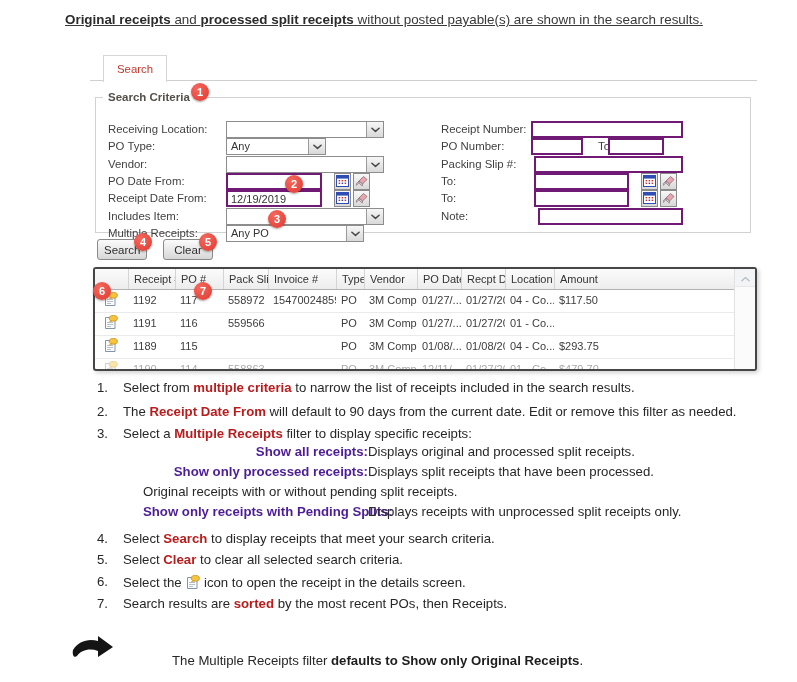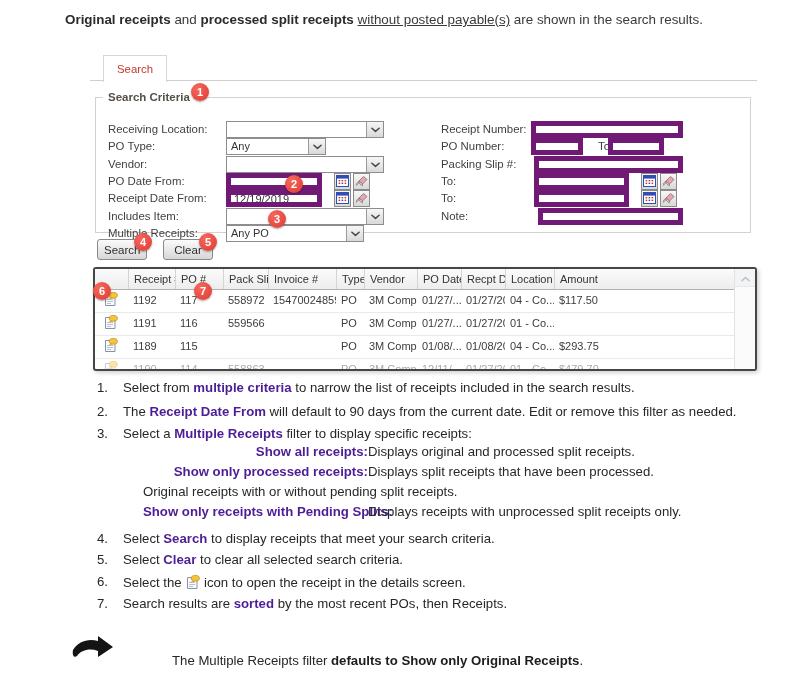--- a/index.html
+++ b/index.html
@@ -7,7 +7,7 @@
         font-family:"Liberation Sans",sans-serif;color:#333;}
 
   
-  .intro{position:absolute;left:65px;top:12px;margin:0;font-size:13.4px;color:#393939;white-space:nowrap;}
+  .intro{position:absolute;left:65px;top:12px;margin:0;font-size:13.4px;color:#393939;white-space:nowrap;text-decoration:underline;}
   .intro b{color:#2b2b2b;}
   .intro .u{text-decoration:underline;}
 

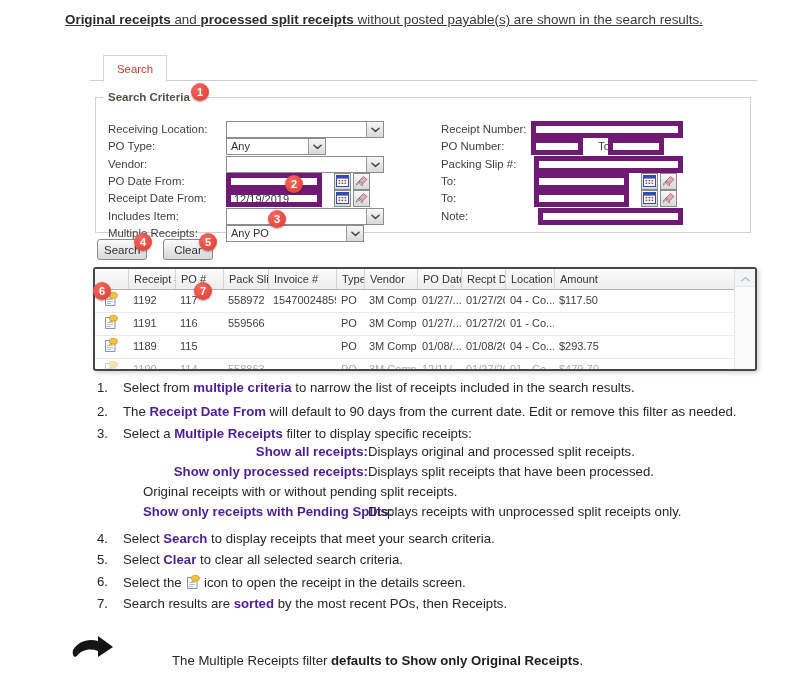--- a/index.html
+++ b/index.html
@@ -31,7 +31,7 @@
   .chev{position:absolute;right:0;top:0;bottom:0;width:16px;background:linear-gradient(#f6f6f6,#d9d9d9);
         border-left:1px solid #9a9a9a;display:flex;align-items:center;justify-content:center;}
 
-  .tinput{position:absolute;height:17px;box-sizing:border-box;border:5px solid #701a75;background:#fff;
+  .tinput{position:absolute;height:17px;box-sizing:border-box;border:2px solid #701a75;background:#fff;
           font-family:"Liberation Sans",sans-serif;font-size:11px;padding:0 3px;color:#333;}
   .icon-btn{position:absolute;width:17px;height:17px;box-sizing:border-box;border:1px solid #8a8a8a;
             background:linear-gradient(#f8f8f8,#d8d8d8);display:flex;align-items:center;justify-content:center;

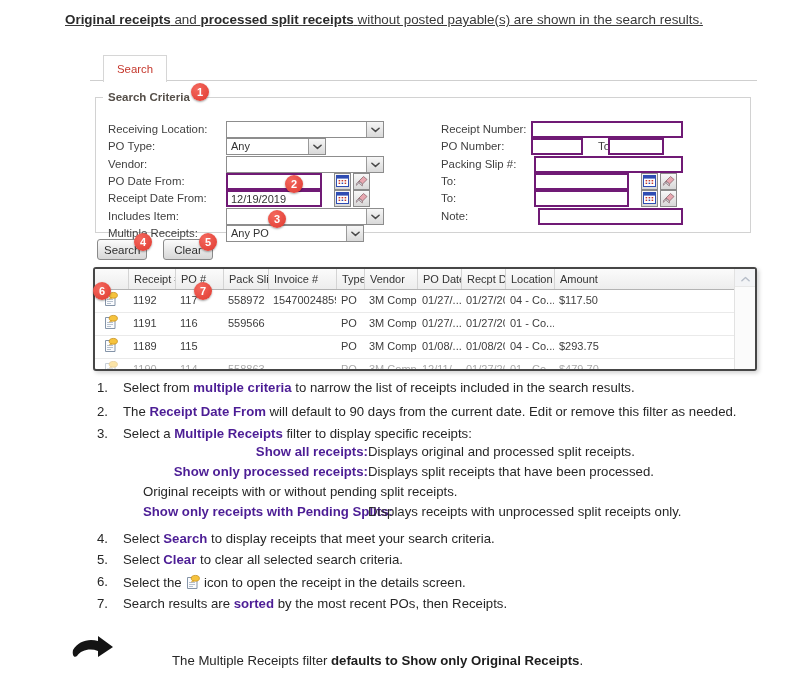--- a/index.html
+++ b/index.html
@@ -75,7 +75,7 @@
   
   .step{position:absolute;left:97px;display:flex;font-size:13.2px;color:#272727;white-space:nowrap;}
   .step-num{width:26px;flex:none;}
-  .step b{color:#4c1d95;}
+  .step b{color:#b91c1c;}
   .filter-row{position:absolute;left:143px;display:flex;font-size:13.2px;color:#272727;white-space:nowrap;}
   .filter-term{width:225px;flex:none;font-weight:bold;color:#4c1d95;text-align:right;}
 

